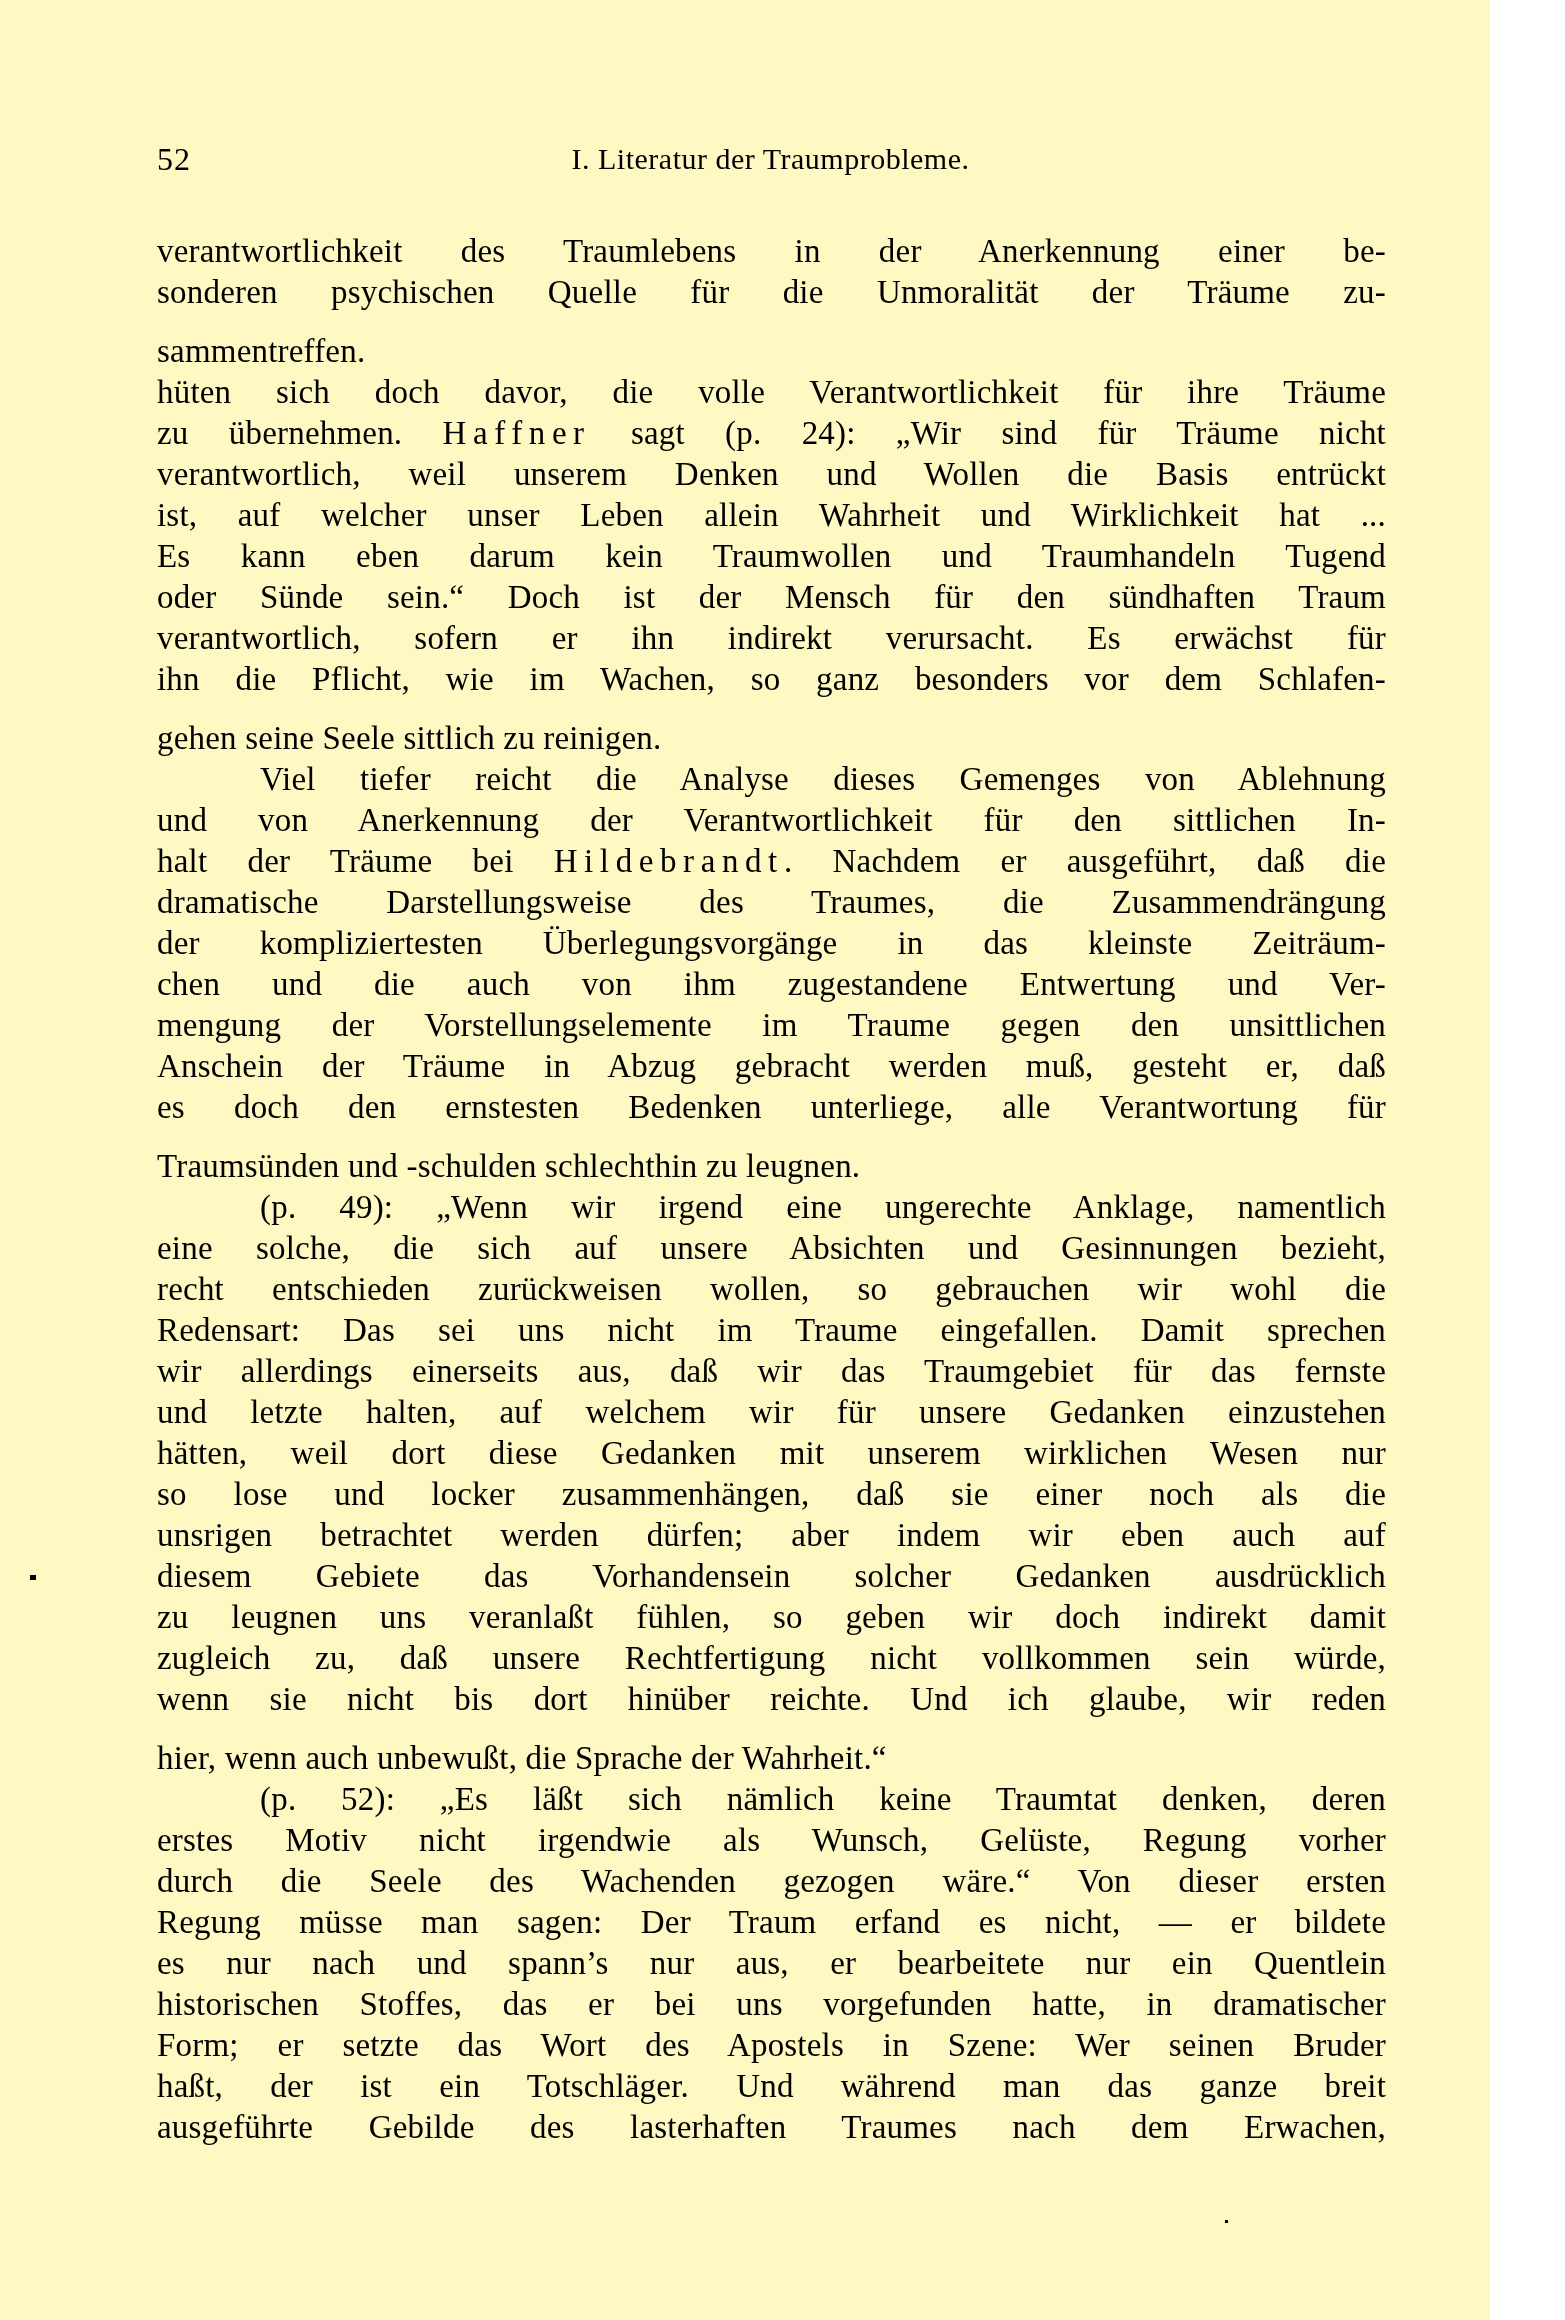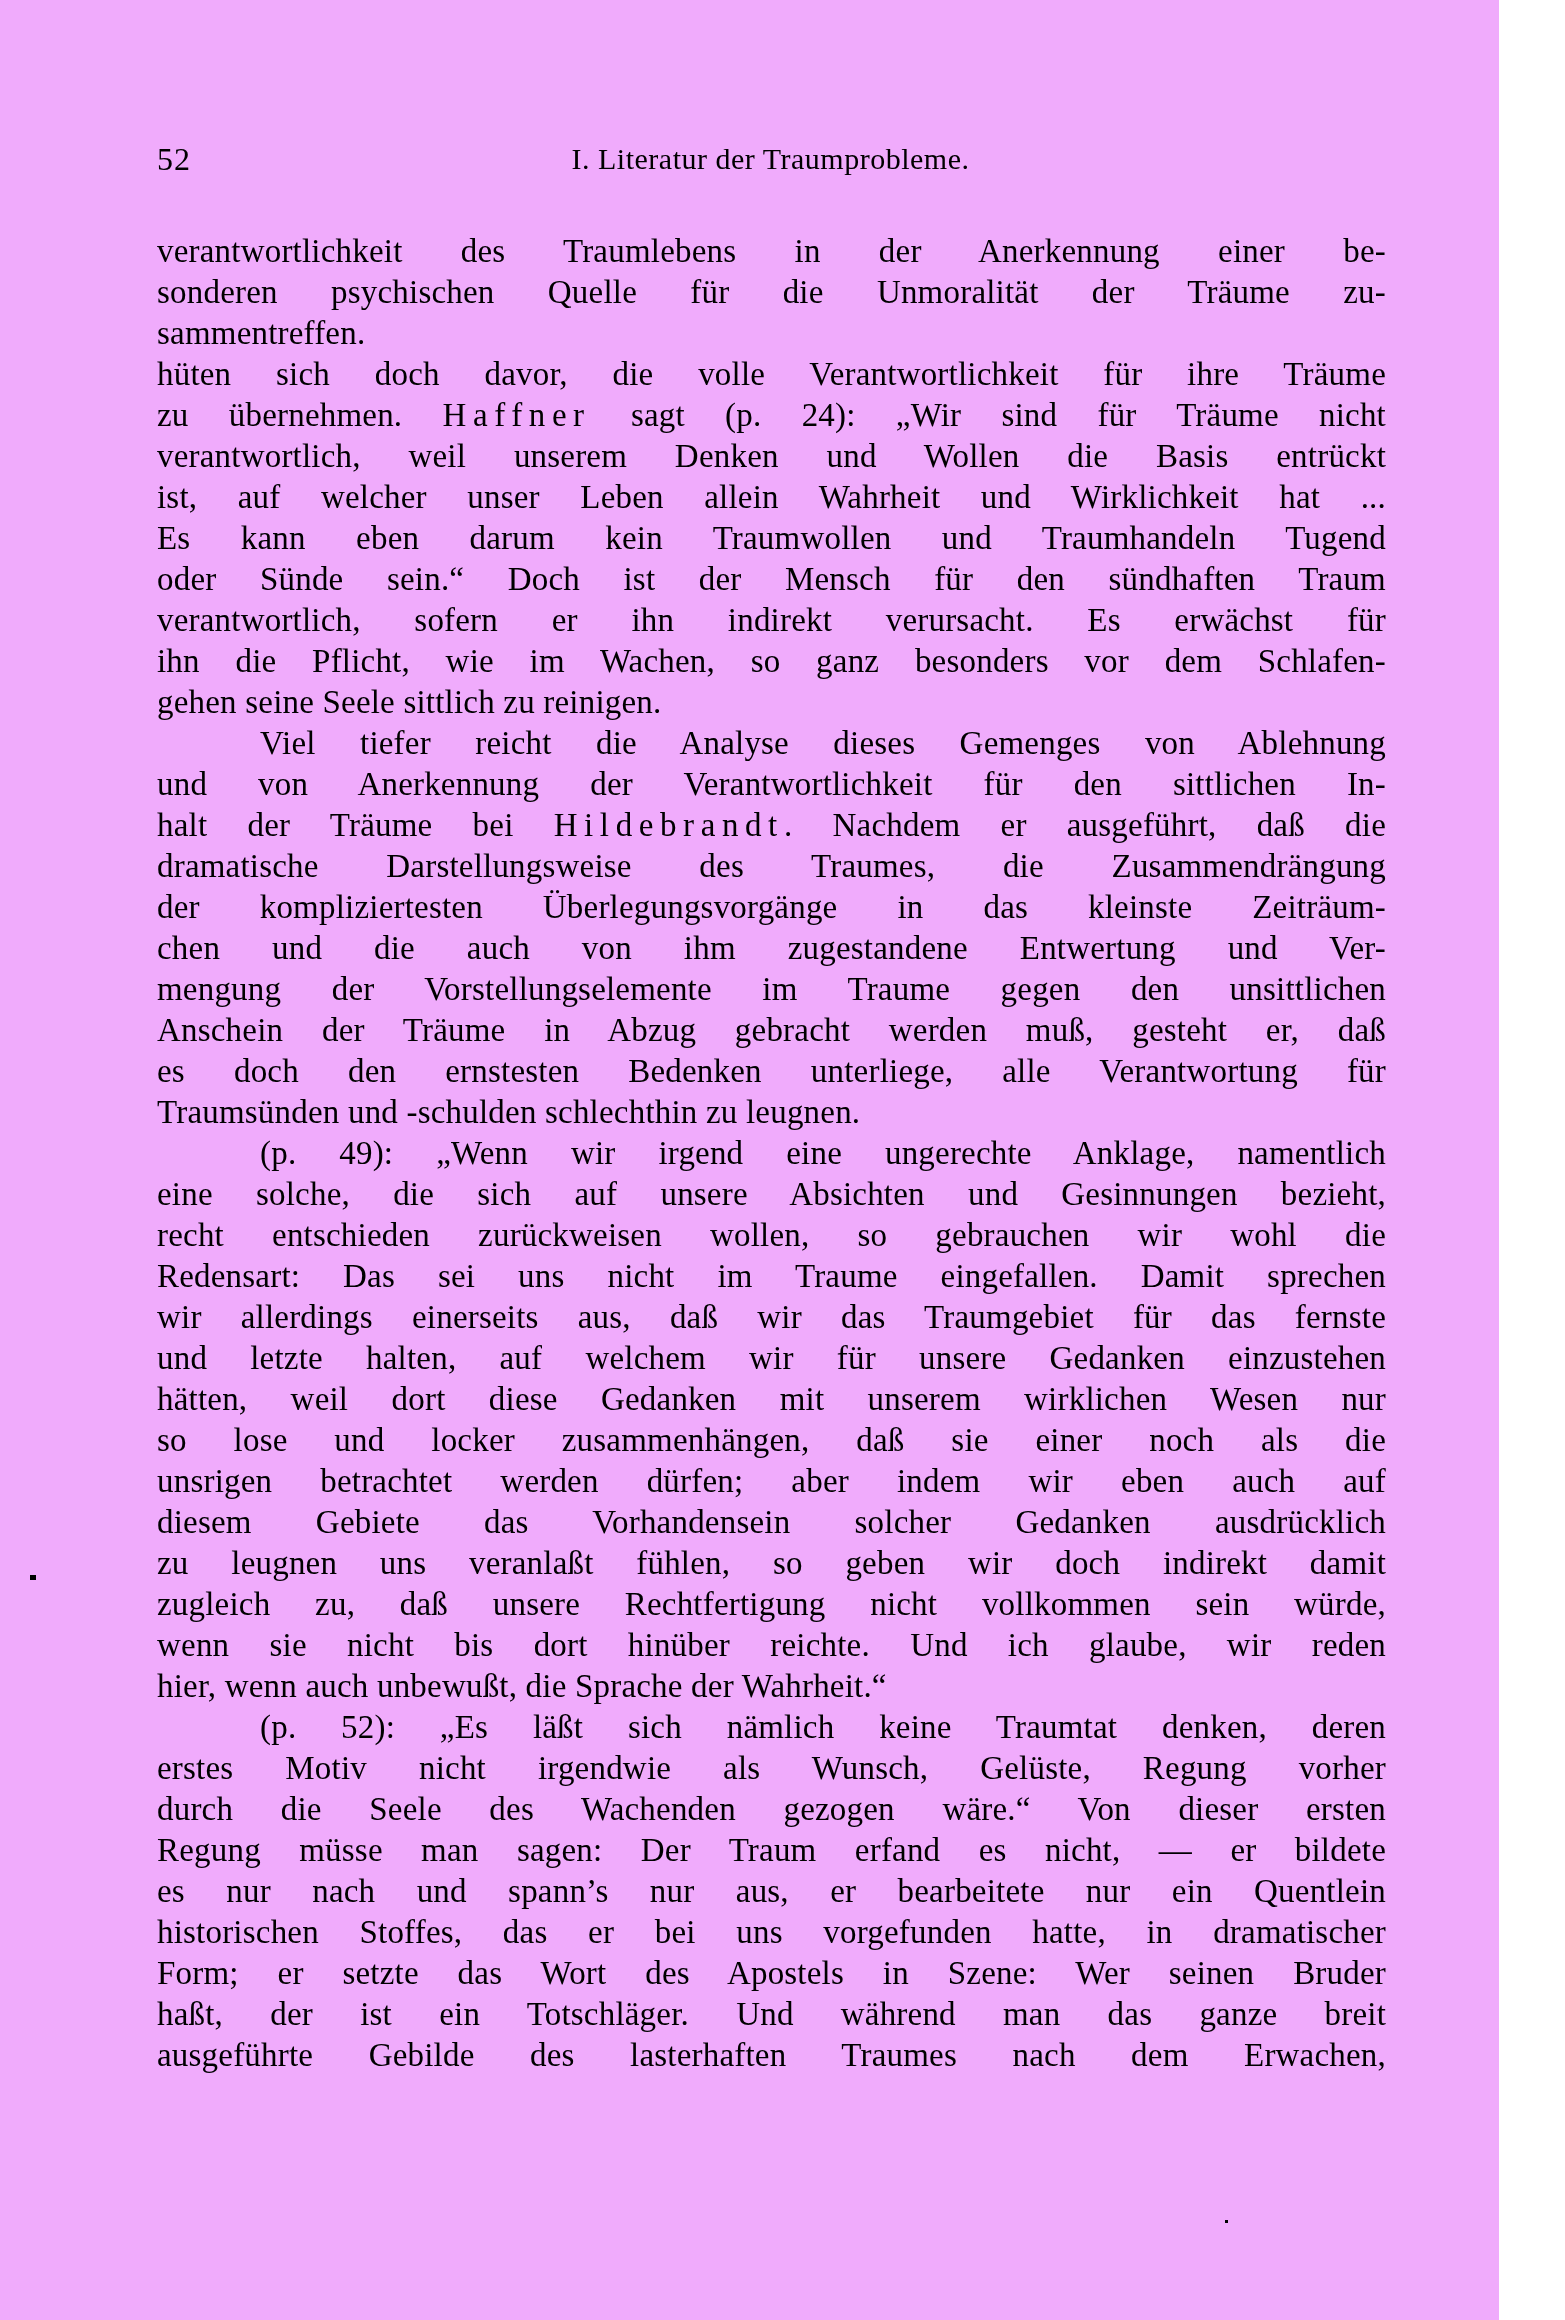--- a/index.html
+++ b/index.html
@@ -11,11 +11,10 @@
     position: relative;
     width: 1490px;
     height: 2321px;
-    background: #f0abfc;
+    background: #fef9c3;
     color: #000000;
     font-family: "Liberation Serif", "DejaVu Serif", serif;
     overflow: hidden;
-    padding-left: 9px;
   }
   .header {
     position: absolute;

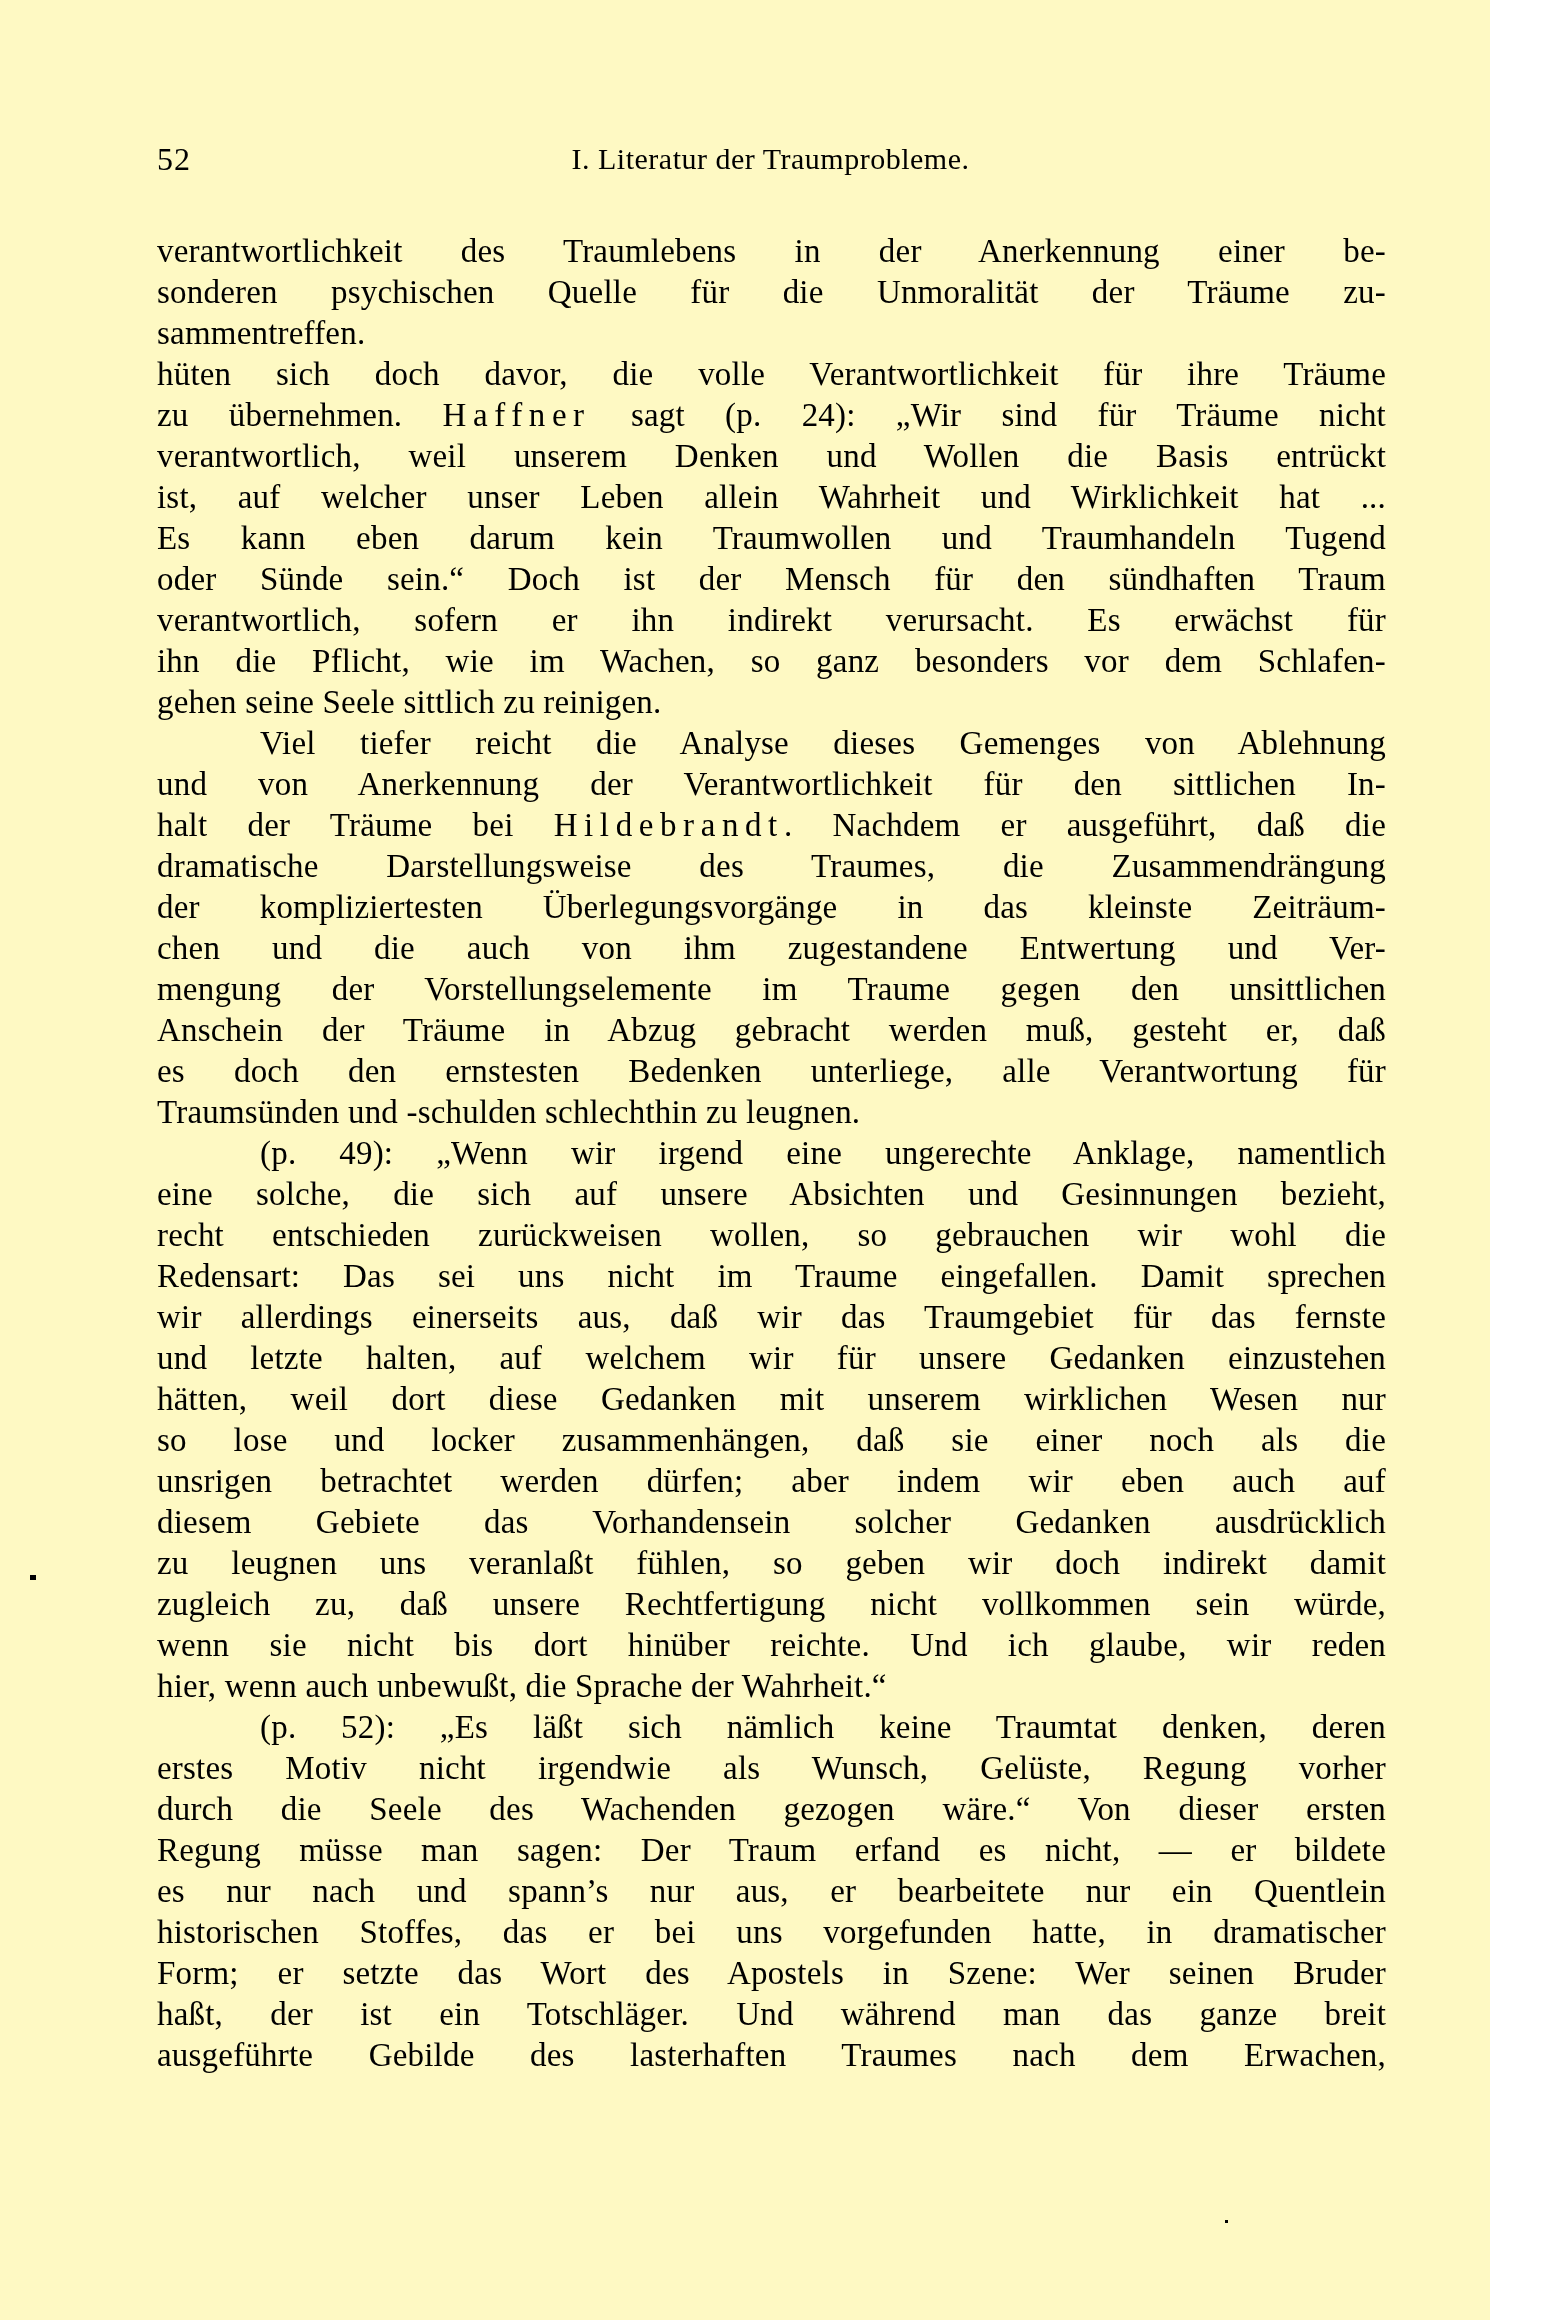--- a/index.html
+++ b/index.html
@@ -60,6 +60,7 @@
   }
   .line.para-end {
     text-align-last: left;
+    margin-top: 18px;
   }
   .spaced {
     letter-spacing: 6.6px;

